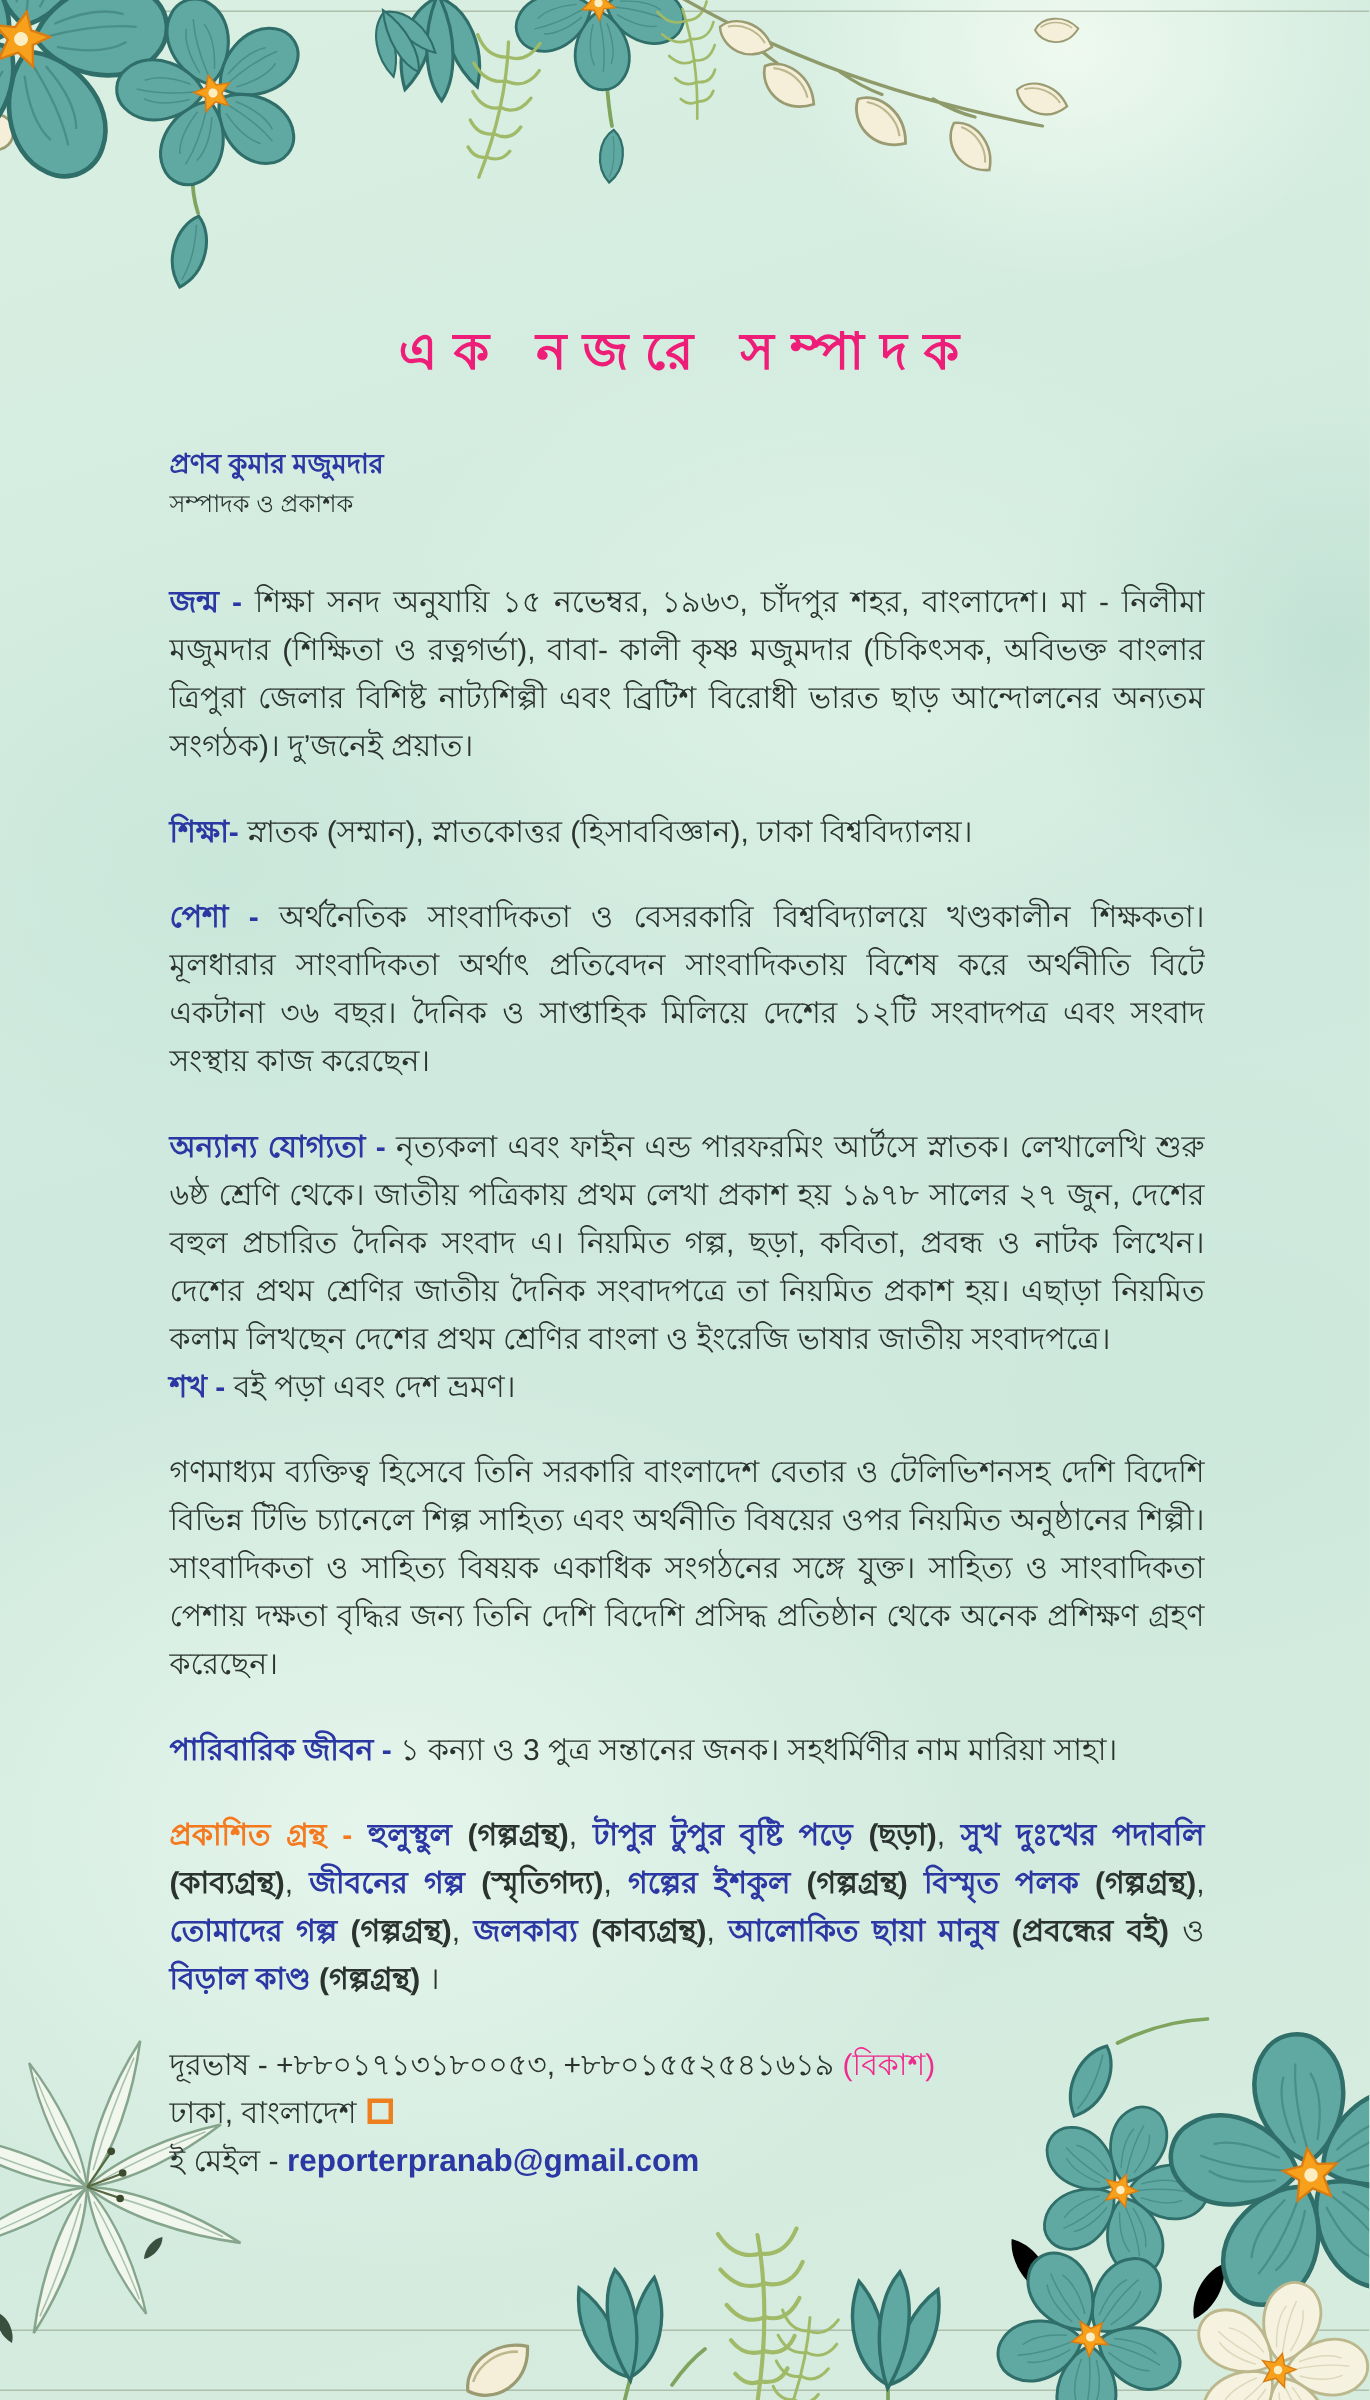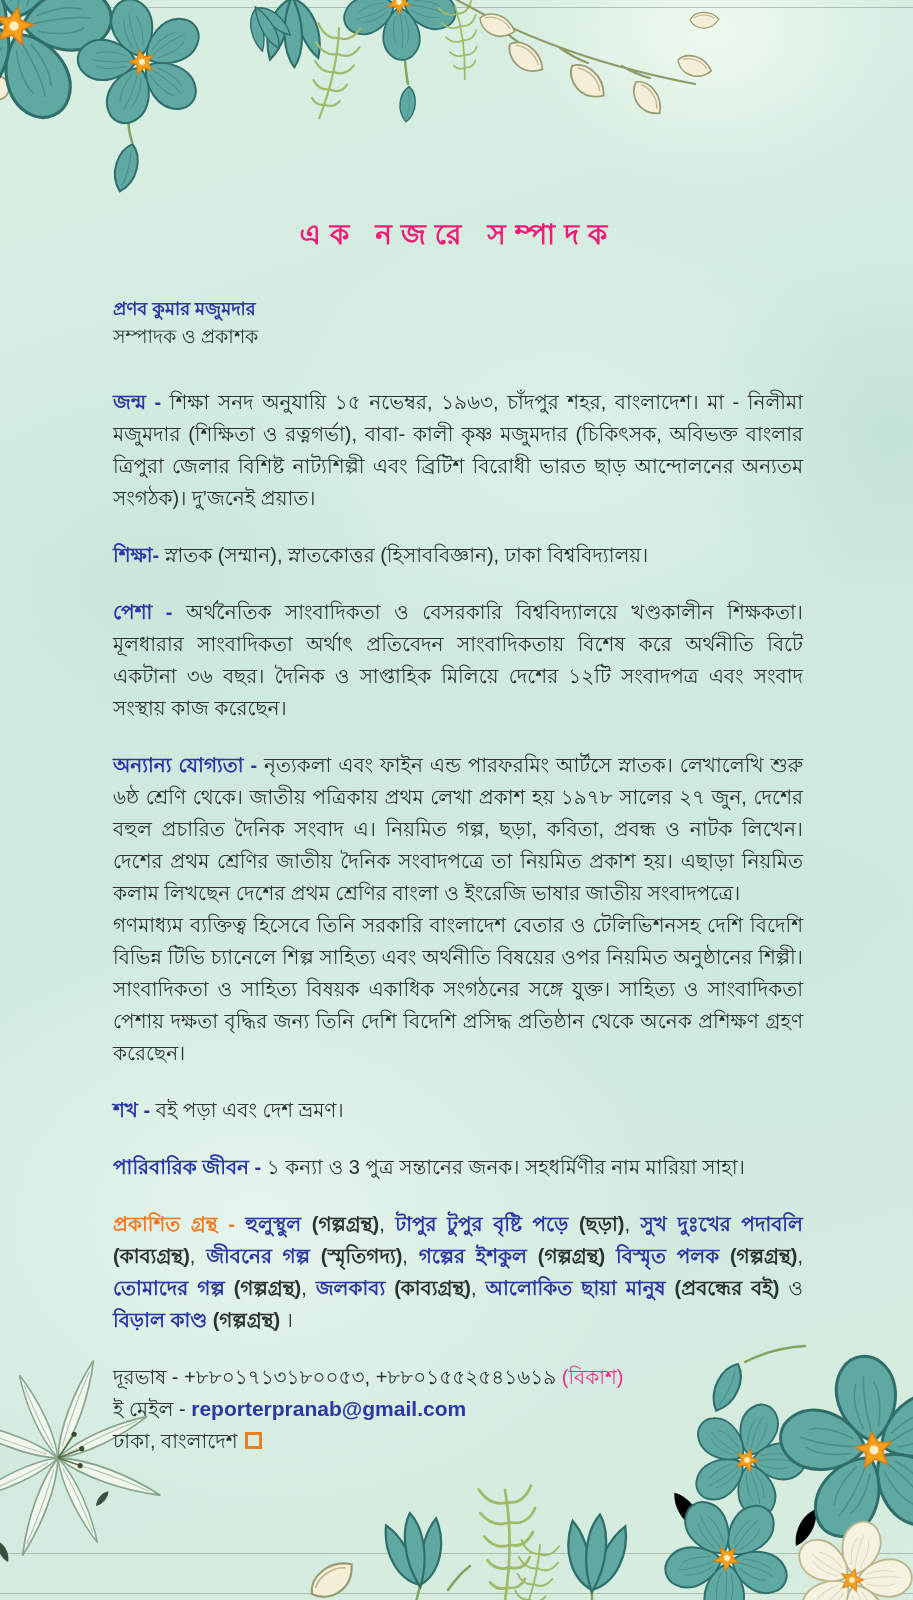--- a/index.html
+++ b/index.html
@@ -49,7 +49,7 @@
   }
   .title{
     margin:0 0 40px;text-align:center;font-weight:bold;
-    color:#ee1e78;font-size:28px;line-height:38px;letter-spacing:.32em;
+    color:#ee1e78;font-size:34px;line-height:38px;letter-spacing:.32em;
   }
   .name{color:#2b37a3;font-weight:bold;font-size:18px;line-height:30px;}
   .role{font-size:19px;line-height:26px;margin:0 0 36px;}

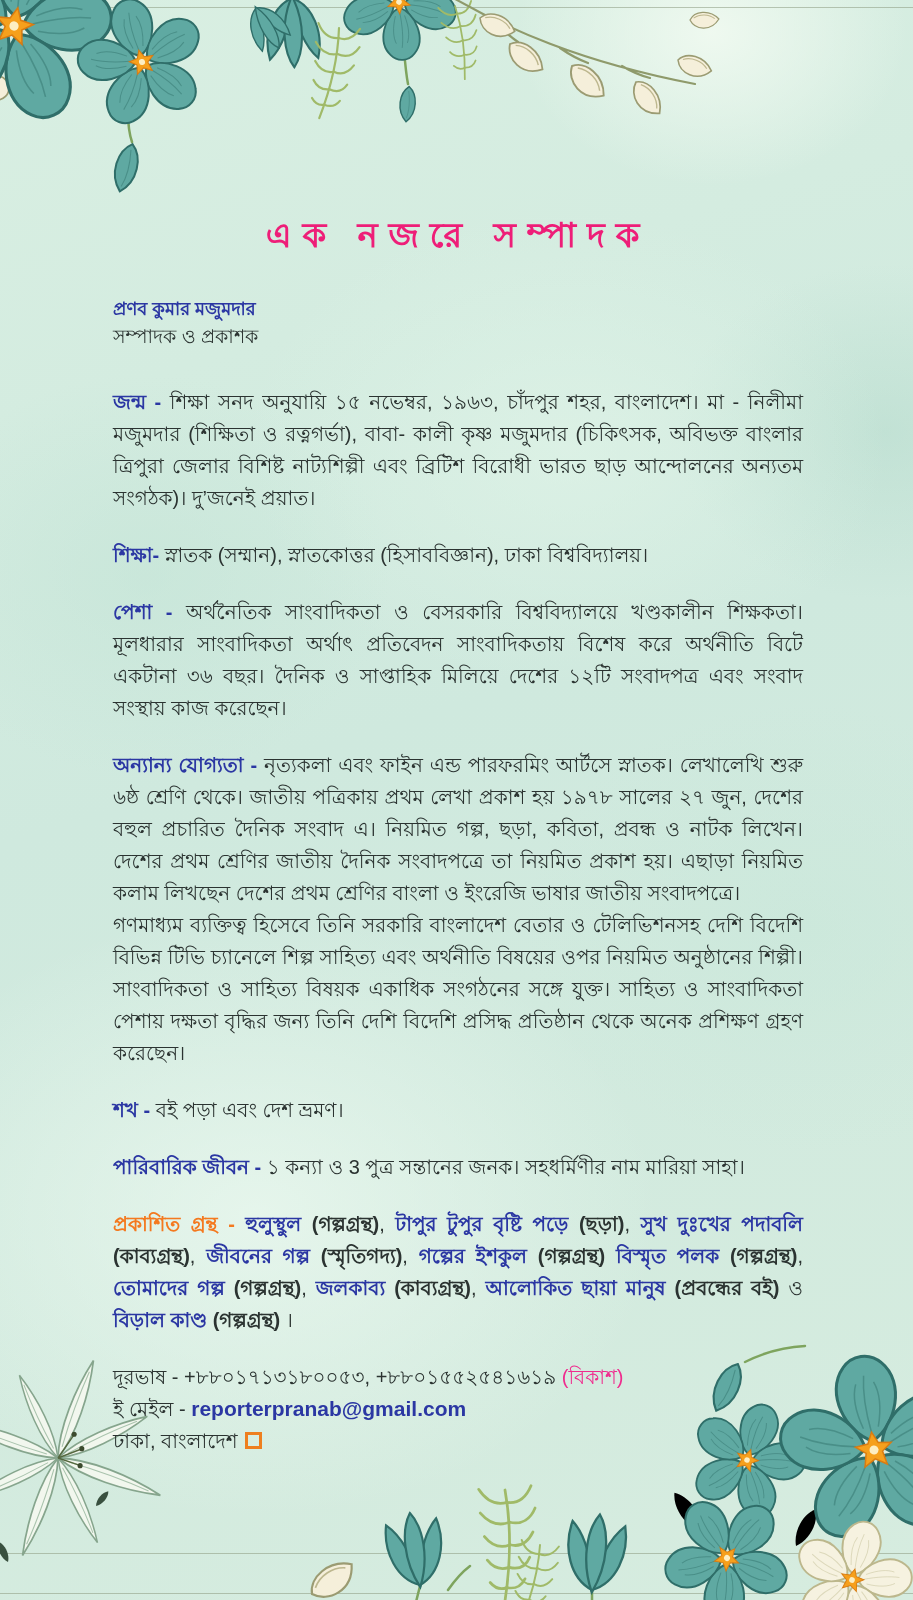--- a/index.html
+++ b/index.html
@@ -52,7 +52,7 @@
     color:#ee1e78;font-size:34px;line-height:38px;letter-spacing:.32em;
   }
   .name{color:#2b37a3;font-weight:bold;font-size:18px;line-height:30px;}
-  .role{font-size:19px;line-height:26px;margin:0 0 36px;}
+  .role{font-size:16px;line-height:26px;margin:0 0 36px;}
   p.para{margin:0 0 25px;}
   p.para.tight{margin:0;}
   p.para.after-tight{margin:0 0 25px;}

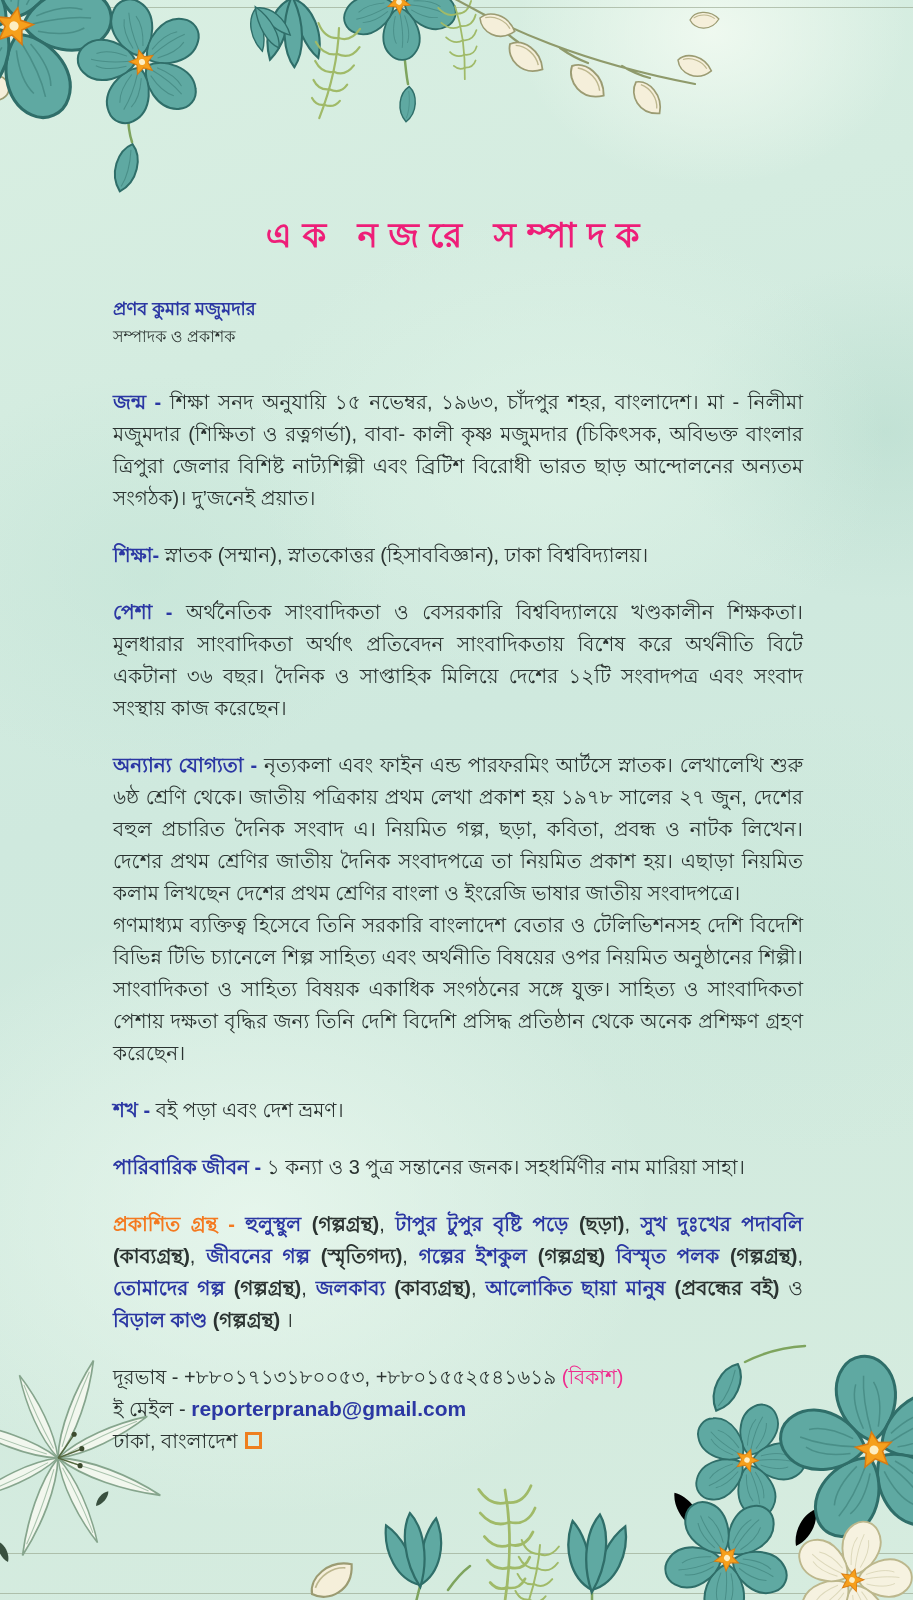--- a/index.html
+++ b/index.html
@@ -198,9 +198,9 @@
 
 
     <p class="para tight"><span class="lbl blue">অন্যান্য যোগ্যতা</span><span class="lbl blue"> - </span><span>নৃত্যকলা এবং ফাইন এন্ড পারফরমিং আর্টসে স্নাতক। লেখালেখি শুরু ৬ষ্ঠ শ্রেণি থেকে। জাতীয় পত্রিকায় প্রথম লেখা প্রকাশ হয় ১৯৭৮ সালের ২৭ জুন, দেশের বহুল প্রচারিত দৈনিক সংবাদ এ। নিয়মিত গল্প, ছড়া, কবিতা, প্রবন্ধ ও নাটক লিখেন। দেশের প্রথম শ্রেণির জাতীয় দৈনিক সংবাদপত্রে তা নিয়মিত প্রকাশ হয়। এছাড়া নিয়মিত কলাম লিখছেন দেশের প্রথম শ্রেণির বাংলা ও ইংরেজি ভাষার জাতীয় সংবাদপত্রে।</span></p>
+    <p class="para"><span class="lbl blue">শখ</span><span class="lbl blue"> - </span><span>বই পড়া এবং দেশ ভ্রমণ।</span></p>
+
     <p class="para after-tight"><span>গণমাধ্যম ব্যক্তিত্ব হিসেবে তিনি সরকারি বাংলাদেশ বেতার ও টেলিভিশনসহ দেশি বিদেশি বিভিন্ন টিভি চ্যানেলে শিল্প সাহিত্য এবং অর্থনীতি বিষয়ের ওপর নিয়মিত অনুষ্ঠানের শিল্পী। সাংবাদিকতা ও সাহিত্য বিষয়ক একাধিক সংগঠনের সঙ্গে যুক্ত। সাহিত্য ও সাংবাদিকতা পেশায় দক্ষতা বৃদ্ধির জন্য তিনি দেশি বিদেশি প্রসিদ্ধ প্রতিষ্ঠান থেকে অনেক প্রশিক্ষণ গ্রহণ করেছেন।</span></p>
-
-    <p class="para"><span class="lbl blue">শখ</span><span class="lbl blue"> - </span><span>বই পড়া এবং দেশ ভ্রমণ।</span></p>
 
     <p class="para"><span class="lbl blue">পারিবারিক জীবন</span><span class="lbl blue"> - </span><span>১ কন্যা ও 3 পুত্র সন্তানের জনক। সহধর্মিণীর নাম মারিয়া সাহা।</span></p>
 

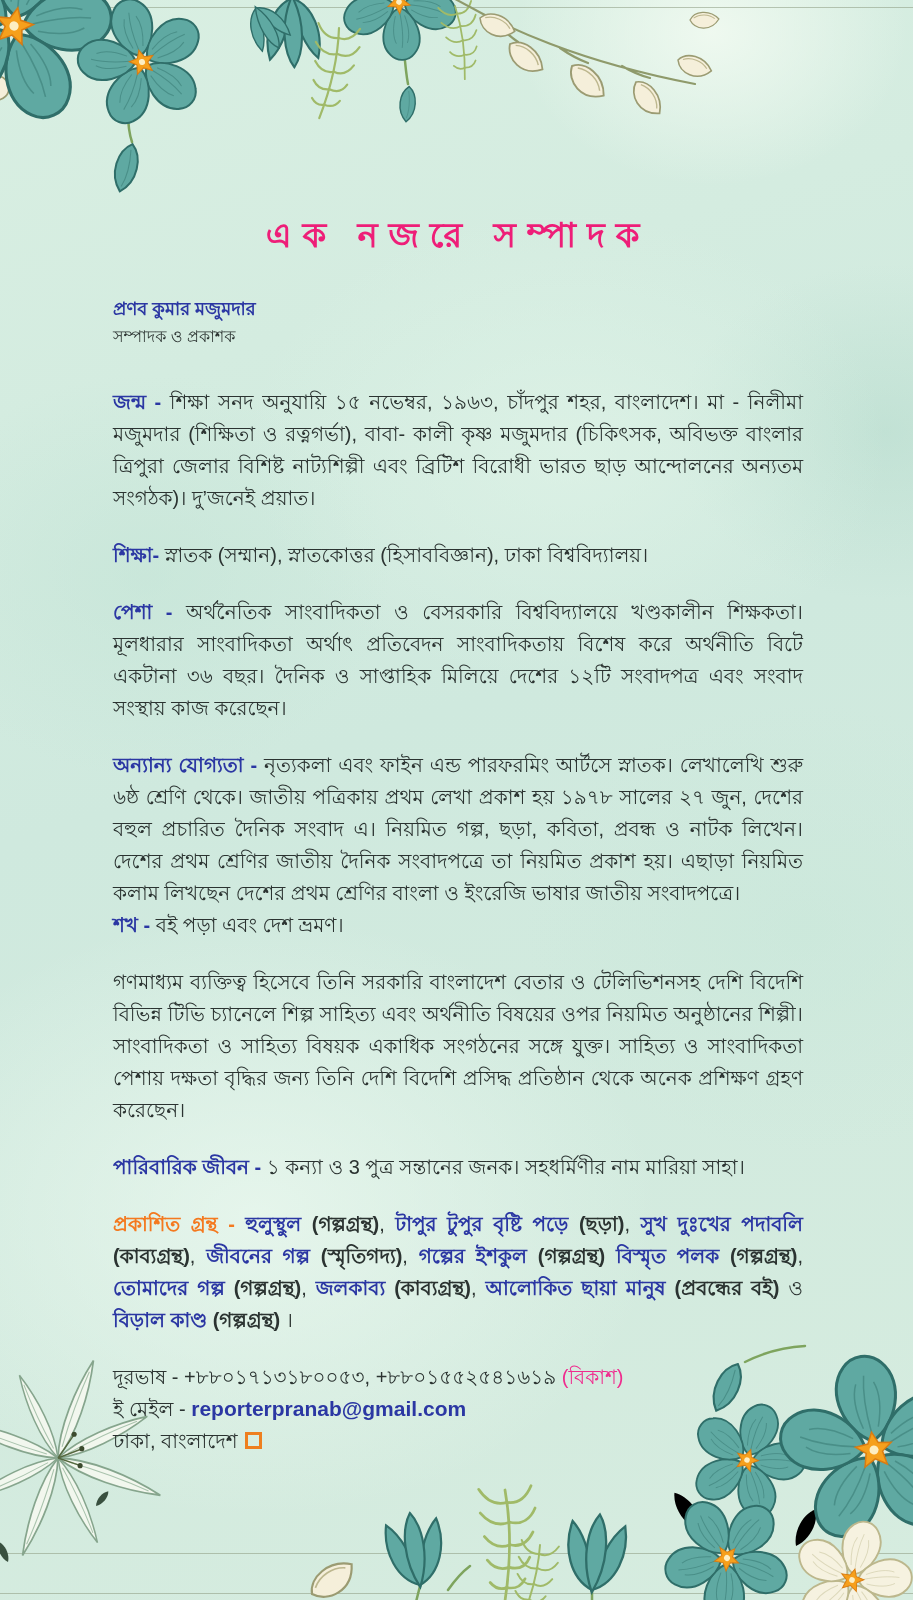--- a/index.html
+++ b/index.html
@@ -208,8 +208,8 @@
 
     <div class="contact">
       <div><span>দূরভাষ - </span><span>+৮৮০১৭১৩১৮০০৫৩, +৮৮০১৫৫২৫৪১৬১৯ </span><span class="pink">(বিকাশ)</span></div>
+      <div><span>ঢাকা, বাংলাদেশ</span><span class="square"></span></div>
       <div><span>ই মেইল - </span><span class="email">reporterpranab@gmail.com</span></div>
-      <div><span>ঢাকা, বাংলাদেশ</span><span class="square"></span></div>
     </div>
 
   </main>

